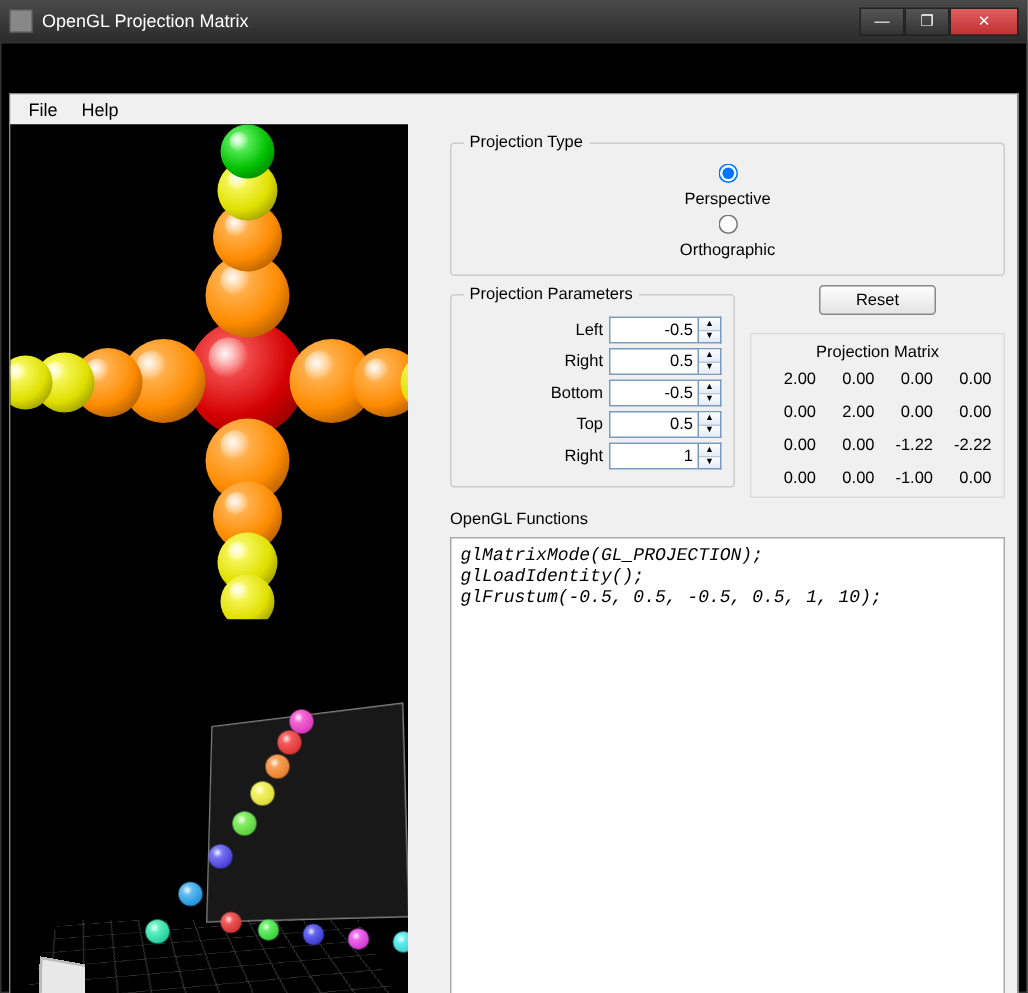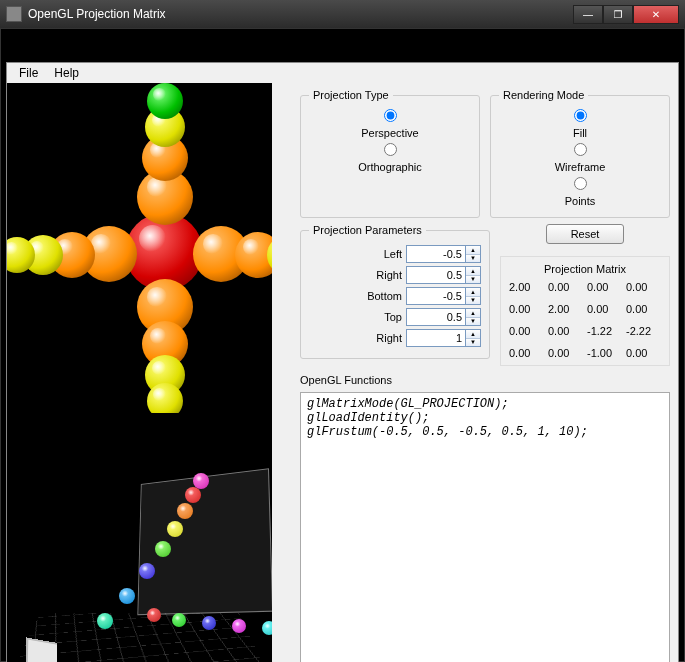--- a/index.html
+++ b/index.html
@@ -147,21 +147,6 @@
                 <span>Orthographic</span>
               </div>
         </fieldset>
-        <fieldset style="flex:1">
-          <legend>Rendering Mode</legend>
-          <div class="radio-row">
-                <input type="radio" checked="" style="">
-                <span>Fill</span>
-              </div>
-          <div class="radio-row">
-                <input type="radio" style="">
-                <span>Wireframe</span>
-              </div>
-          <div class="radio-row">
-                <input type="radio" style="">
-                <span>Points</span>
-              </div>
-        </fieldset>
       </div>
 
       <div class="params-row">

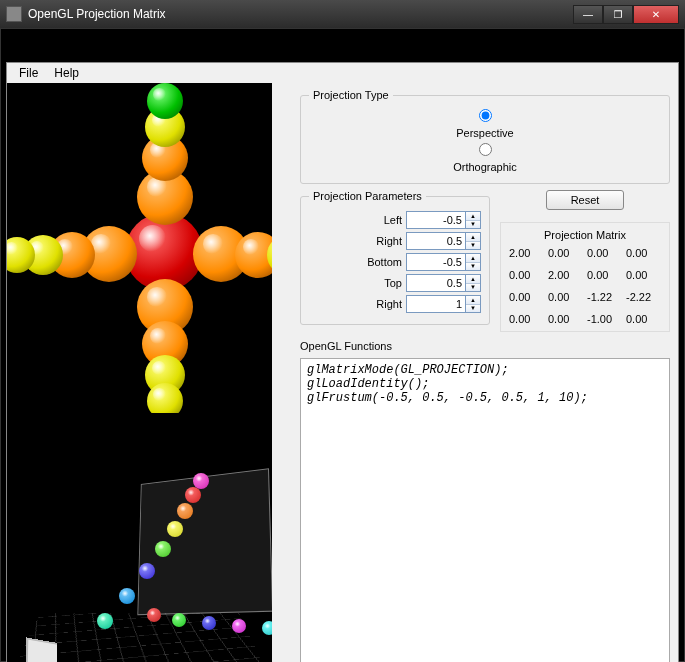--- a/index.html
+++ b/index.html
@@ -64,7 +64,7 @@
 
 .matrix-box { border: 1px solid #ddd; padding: 6px 2px; width: 170px; }
 .matrix-title { text-align: center; margin-bottom: 6px; }
-.matrix-grid { display: grid; grid-template-columns: repeat(4,1fr); gap: 10px 4px; text-align: left; padding: 0 6px; }
+.matrix-grid { display: grid; grid-template-columns: repeat(4,1fr); gap: 10px 4px; text-align: right; padding: 0 6px; }
 
 .funcs-label { margin-top: 2px; }
 .funcs { flex:1; border: 1px solid #aaa; background: #fff; padding: 4px 6px; font-family: "Courier New", monospace; font-size: 12px; white-space: pre; overflow:auto; min-height:190px;font-style:italic; }

